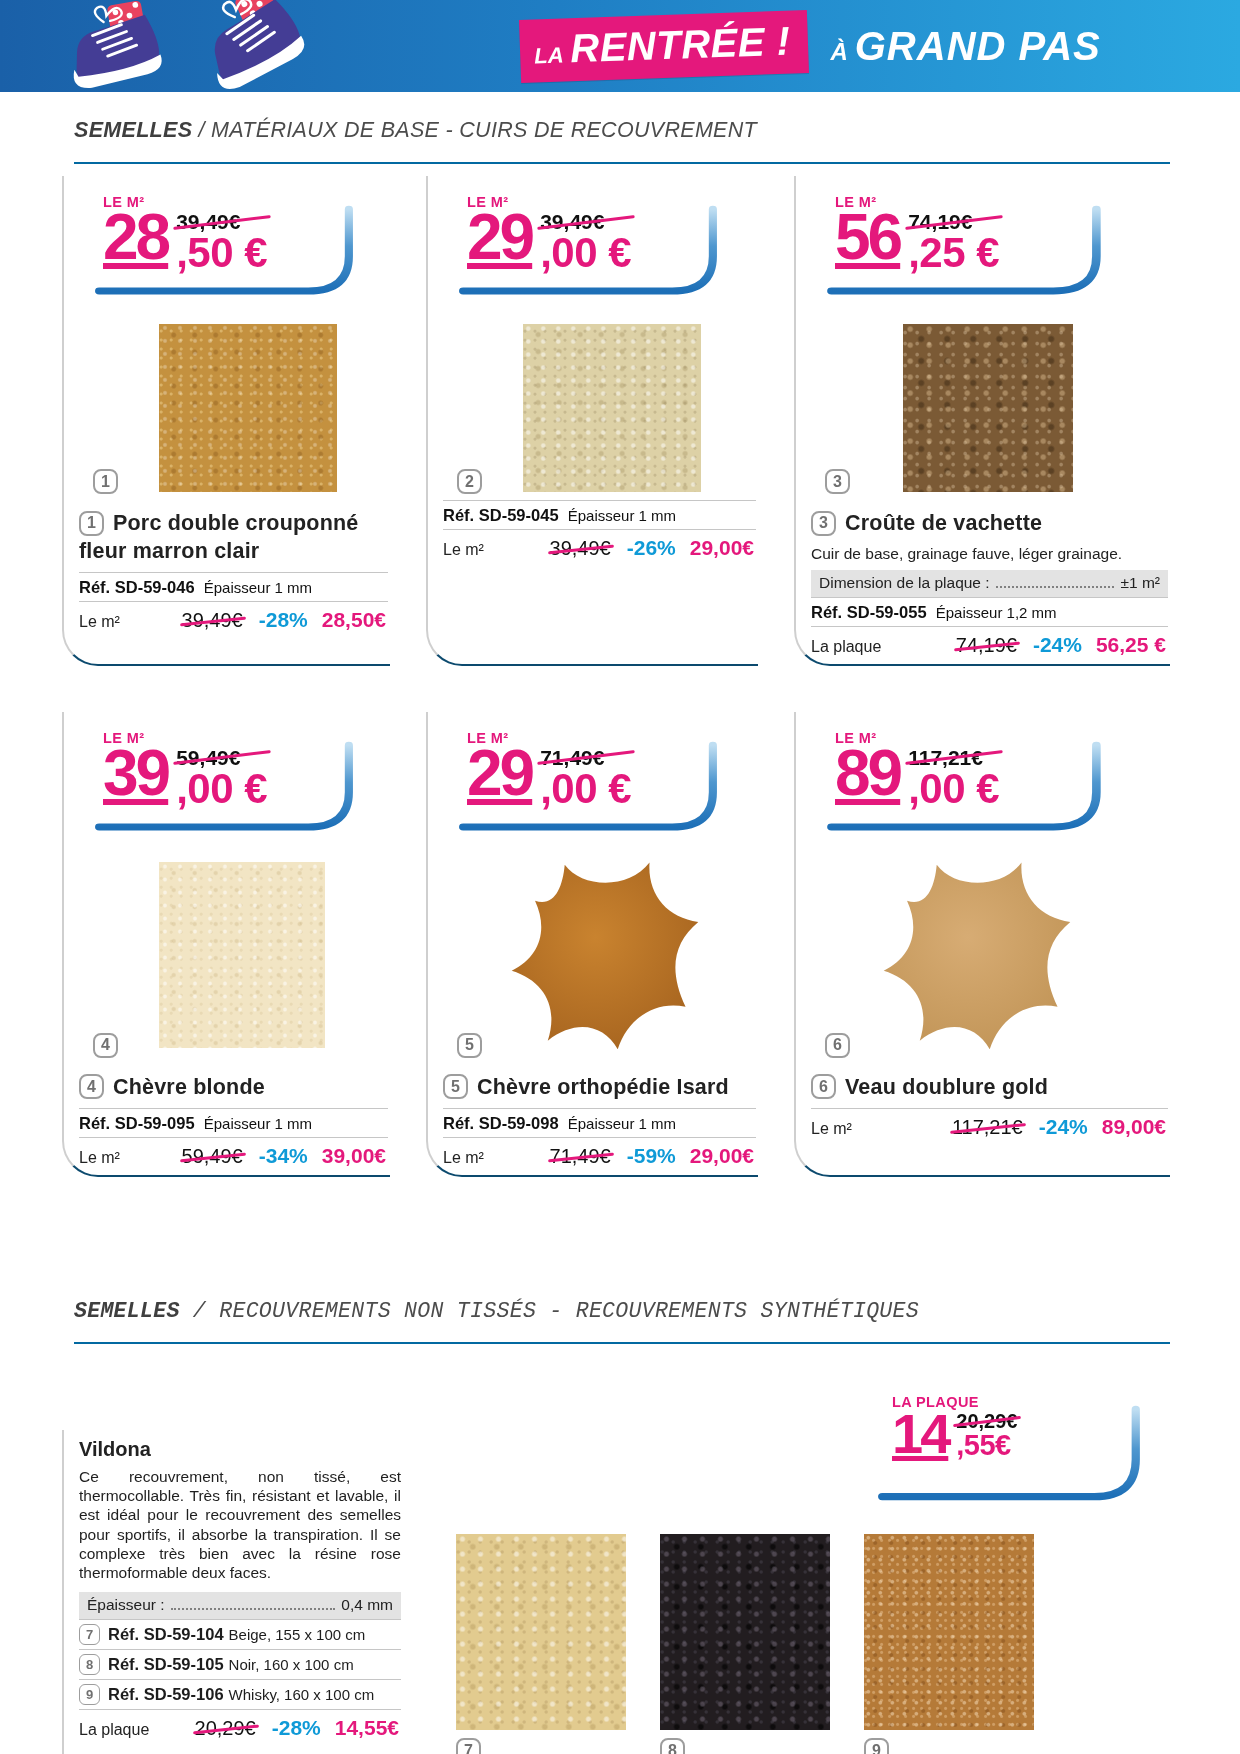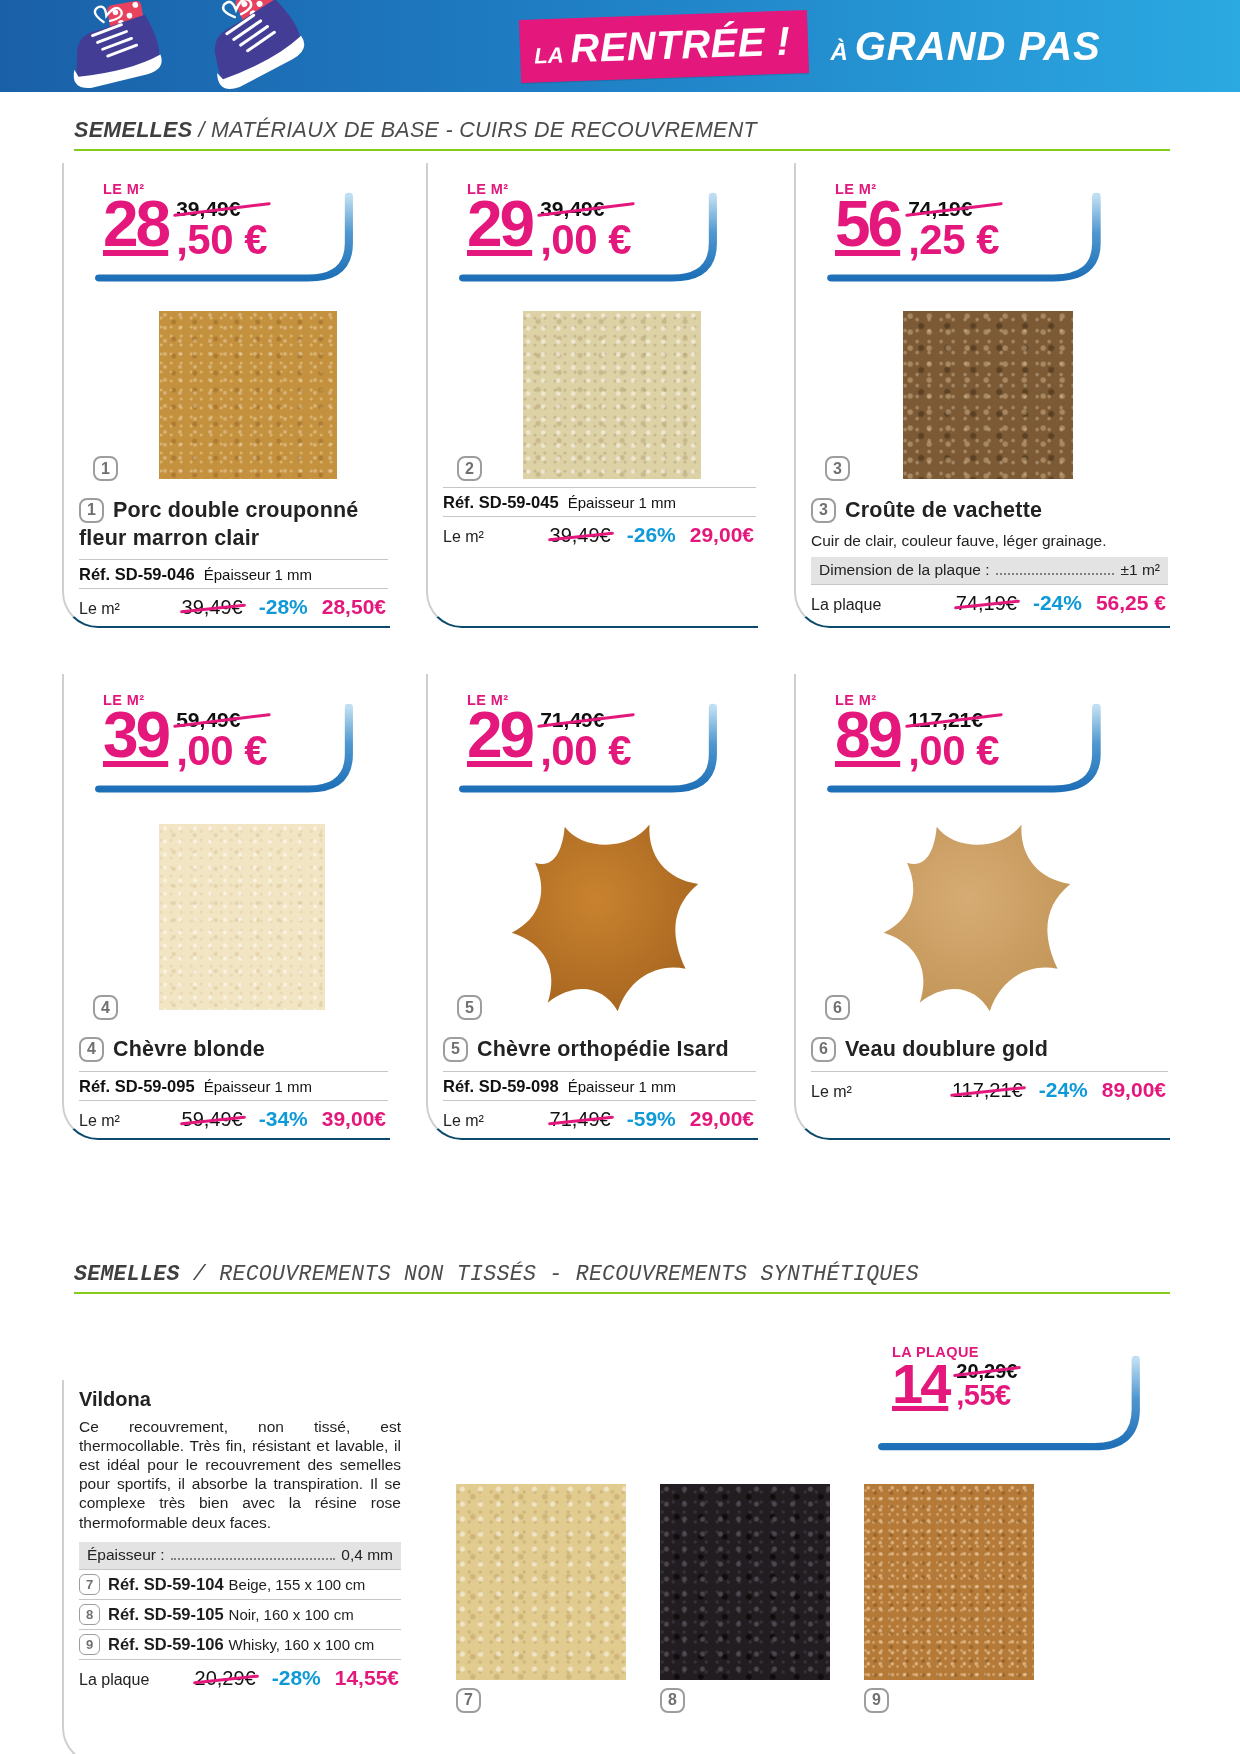--- a/index.html
+++ b/index.html
@@ -18,7 +18,7 @@
 
   
   .content{padding:0 70px 0 62px;position:relative;}
-  .sec{margin:26px 0 0 12px;padding-bottom:6px;border-bottom:2px solid #84cc16;font-style:italic;font-weight:normal;font-size:21.5px;color:#4c4c4c;letter-spacing:.3px;}
+  .sec{margin:26px 0 0 12px;padding-bottom:19px;border-bottom:2px solid #0369a1;font-style:italic;font-weight:normal;font-size:21.5px;color:#4c4c4c;letter-spacing:.3px;}
   .sec .b{font-weight:bold;color:#3f3f3f;}
   .sec2{margin-top:122px;font-family:Liberation Mono, monospace;}
 

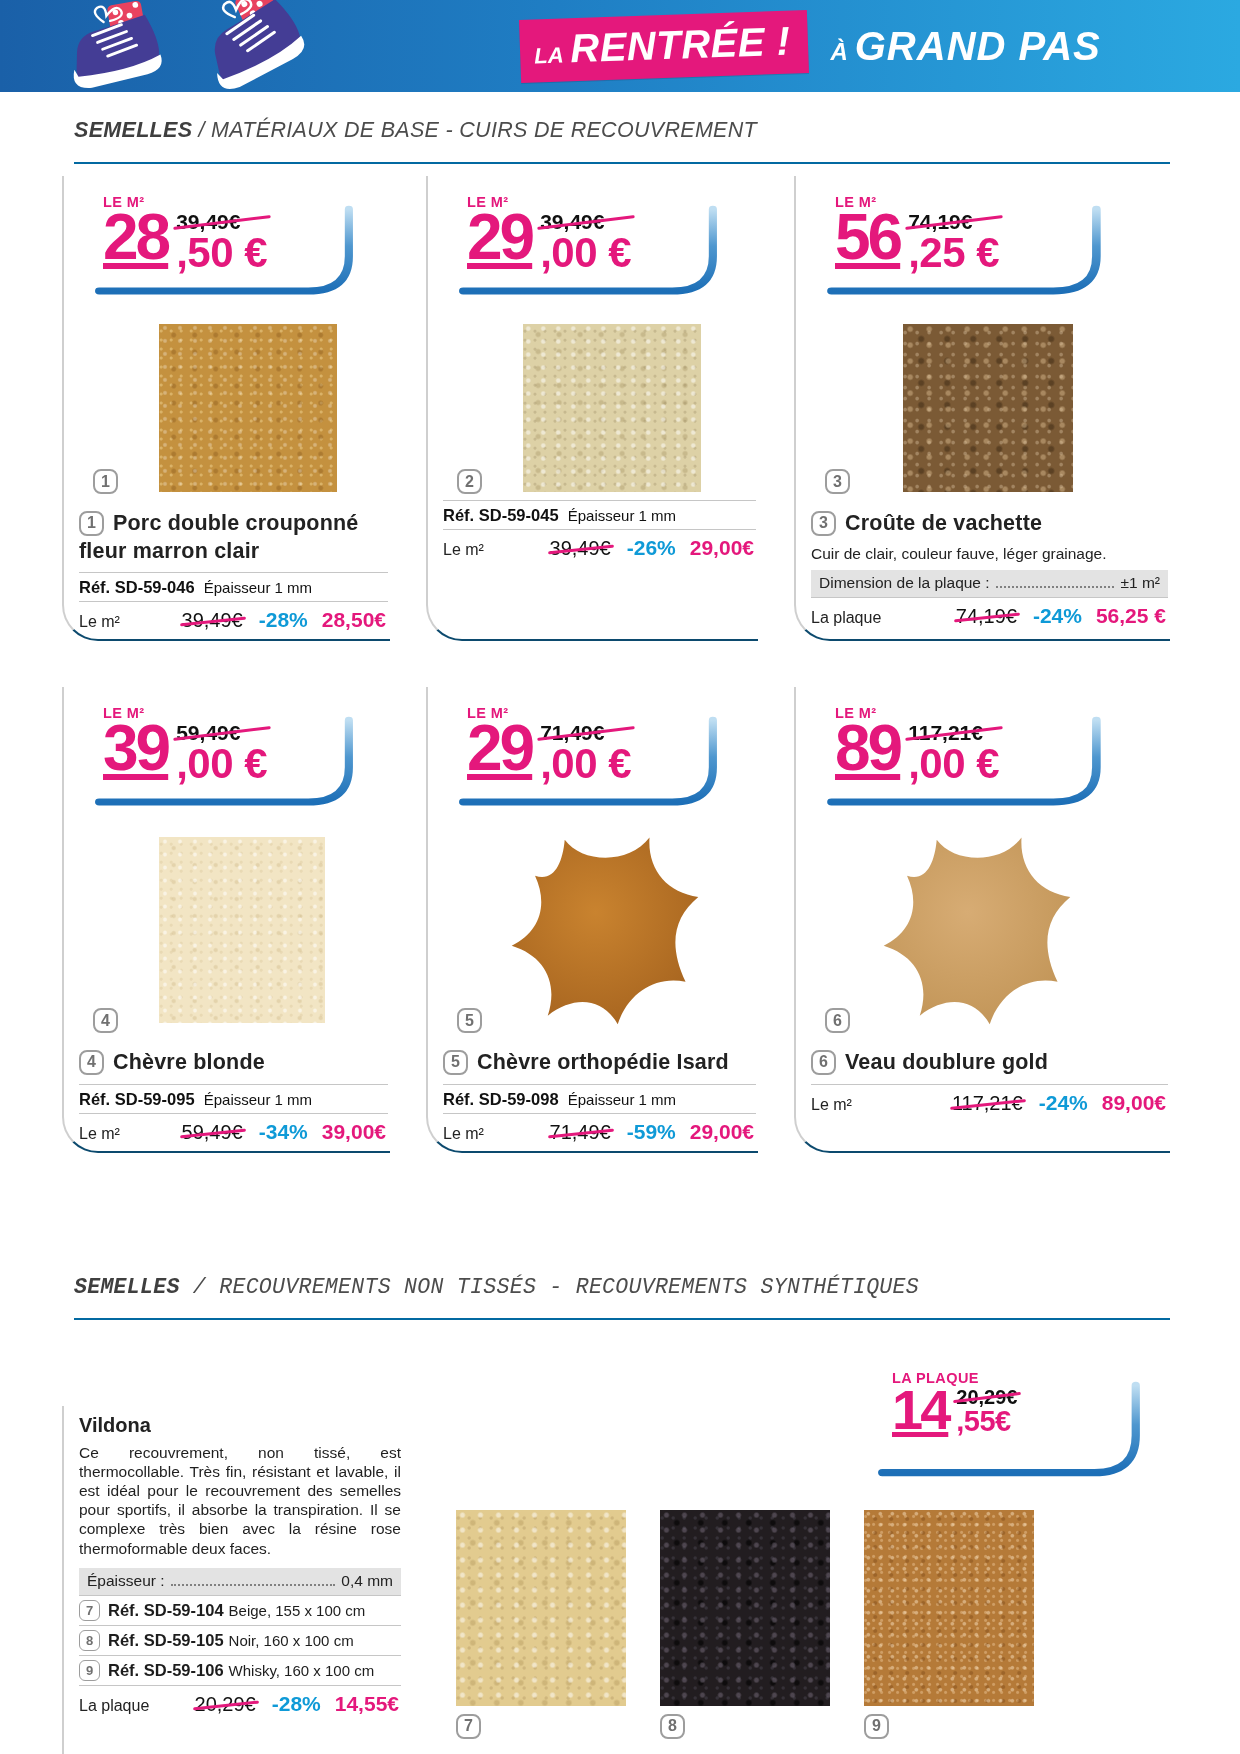--- a/index.html
+++ b/index.html
@@ -234,7 +234,7 @@
           <span class="nb swnb">3</span>
         </div>
         <h3 class="ptitle"><span class="nb">3</span><span>Croûte de vachette</span></h3>
-        <p class="pdesc">Cuir de clair, couleur fauve, léger grainage.</p>
+        <p class="pdesc">Cuir de base, grainage fauve, léger grainage.</p>
         <div class="grayrow">
           <span>Dimension de la plaque :</span>
           <span class="leader"></span>

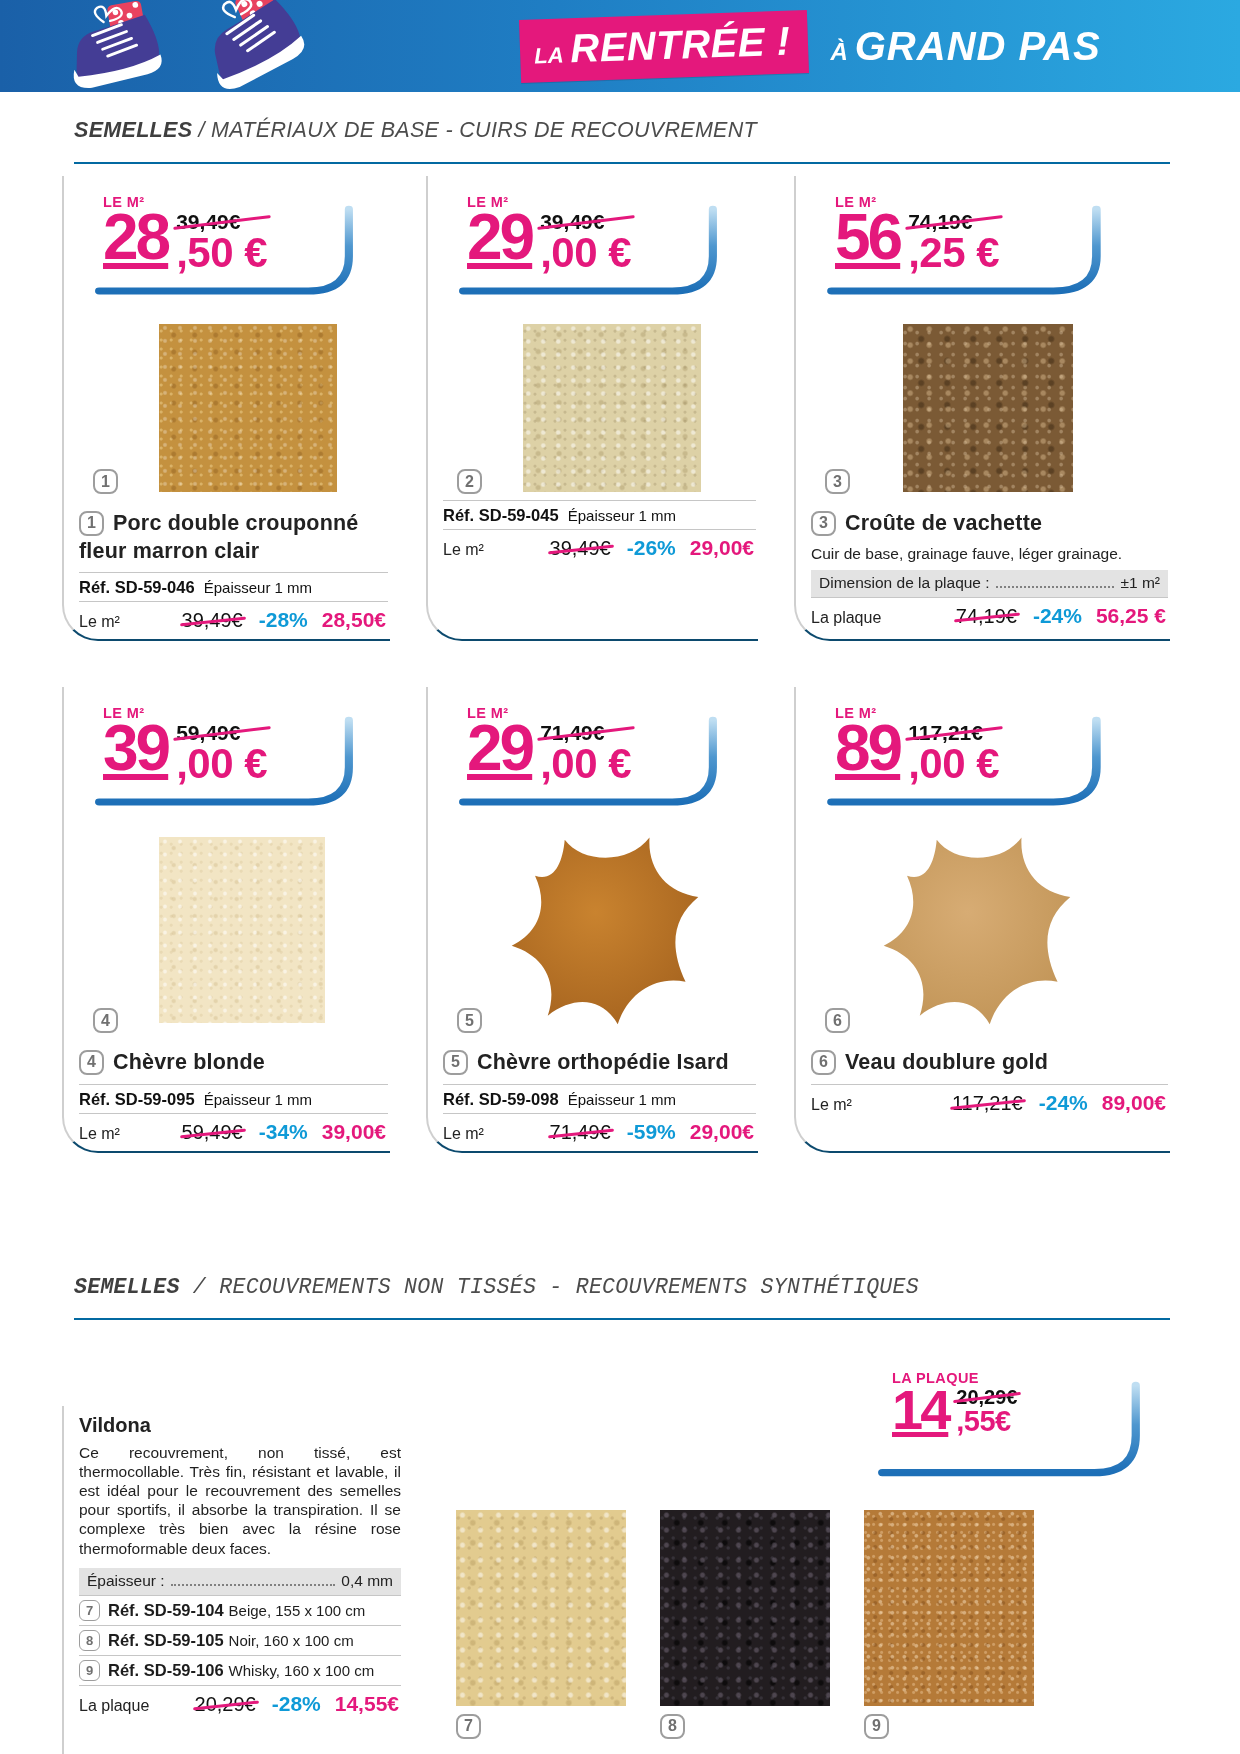--- a/index.html
+++ b/index.html
@@ -240,6 +240,10 @@
           <span class="leader"></span>
           <span>±1 m²</span>
         </div>
+        <div class="refrow">
+          <span class="refbold"><span>Réf.</span> <span>SD-59-055</span></span>
+          <span class="refthin">Épaisseur 1,2 mm</span>
+        </div>
         <div class="pricerow">
           <span class="plabel">La plaque</span>
           <span class="rold strike2">74,19€</span>

